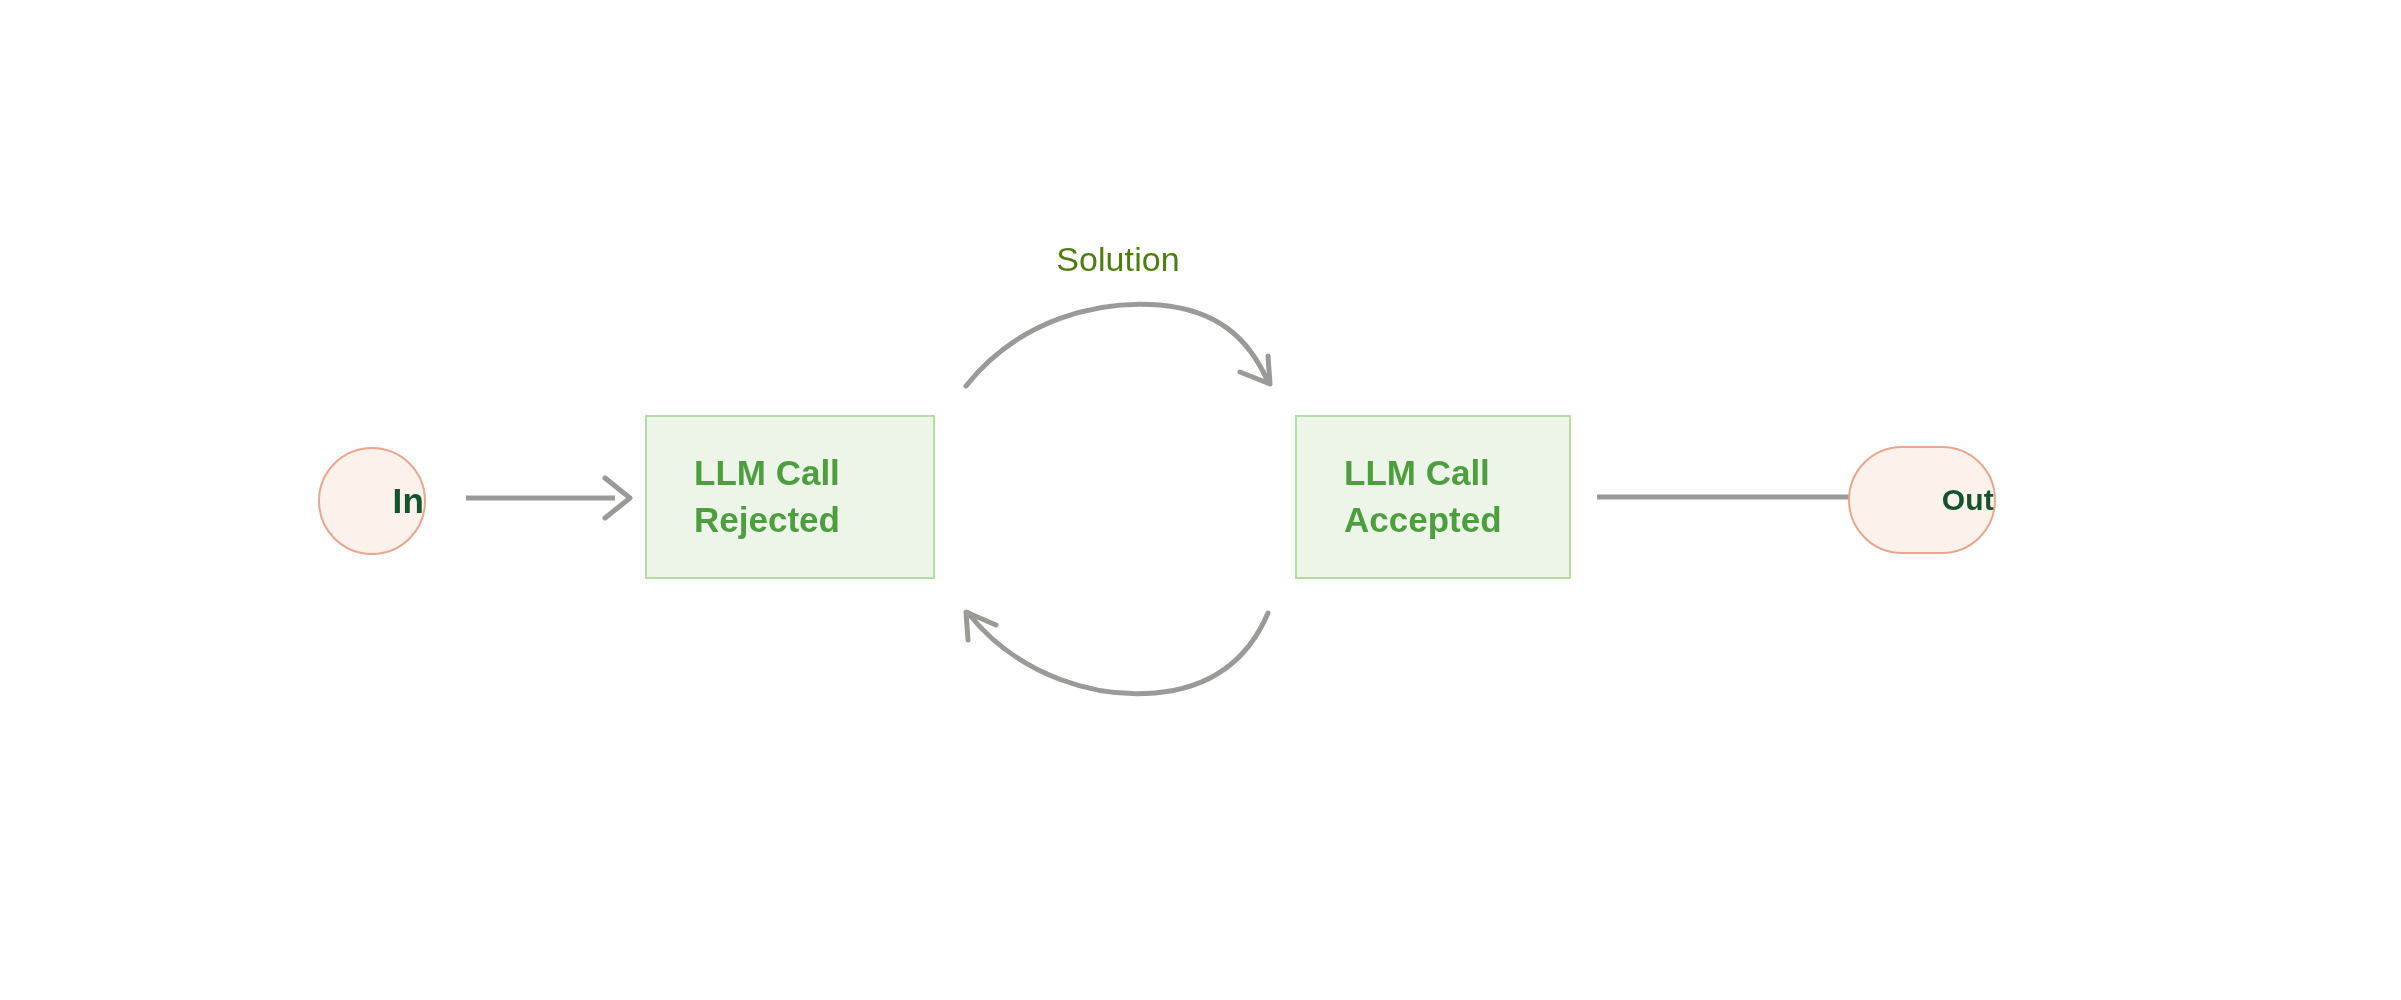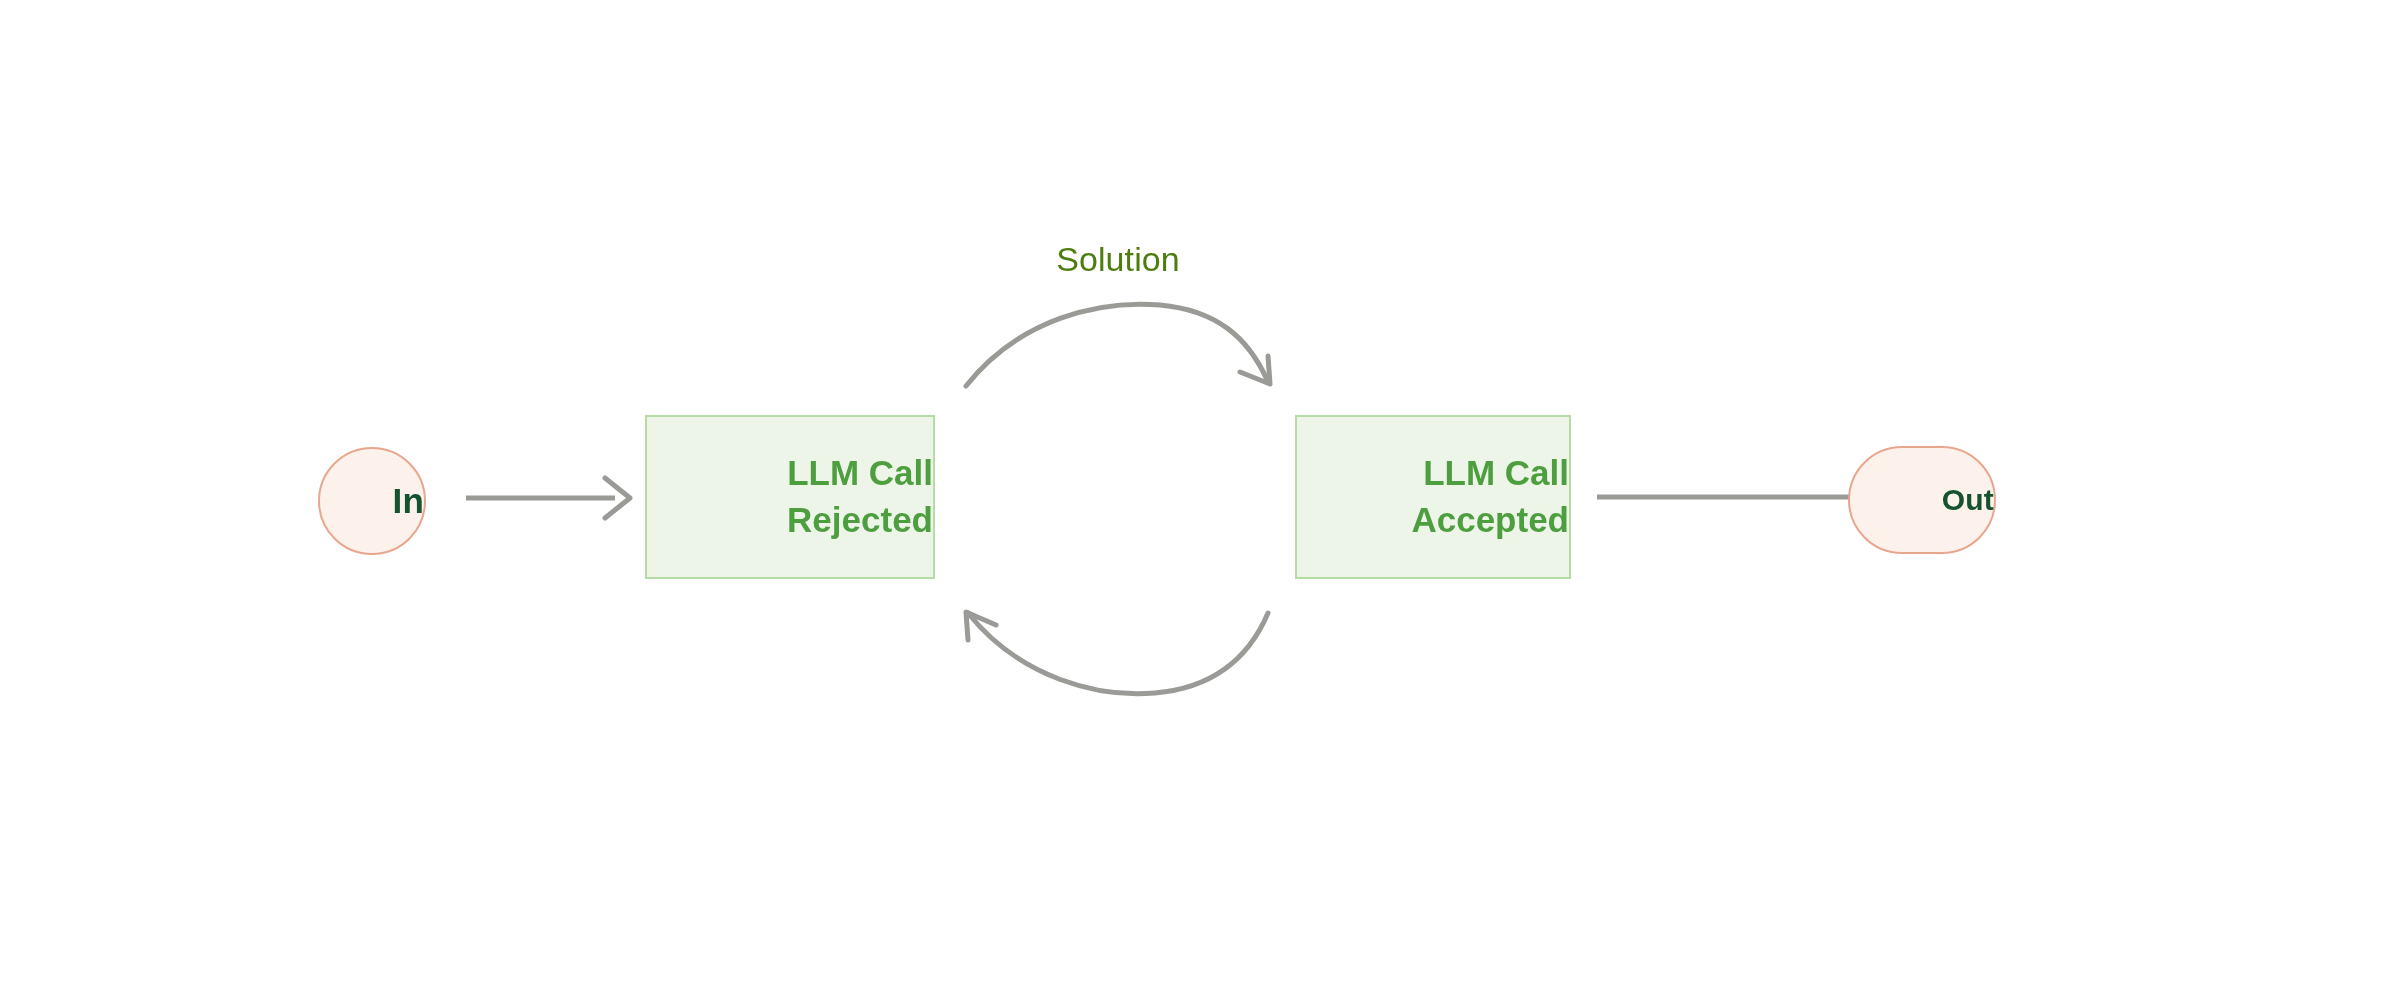--- a/index.html
+++ b/index.html
@@ -63,7 +63,7 @@
     position: absolute;
     display: flex;
     flex-direction: column;
-    align-items: flex-end;
+    align-items: flex-start;
     justify-content: center;
     background: #edf4e8;
     border: 2px solid #b7dba4;
@@ -73,6 +73,7 @@
     font-size: 35px;
     line-height: 1.33;
     text-align: center;
+    padding-left: 47px;
   }
   #node-generator {
     left: 645px;

